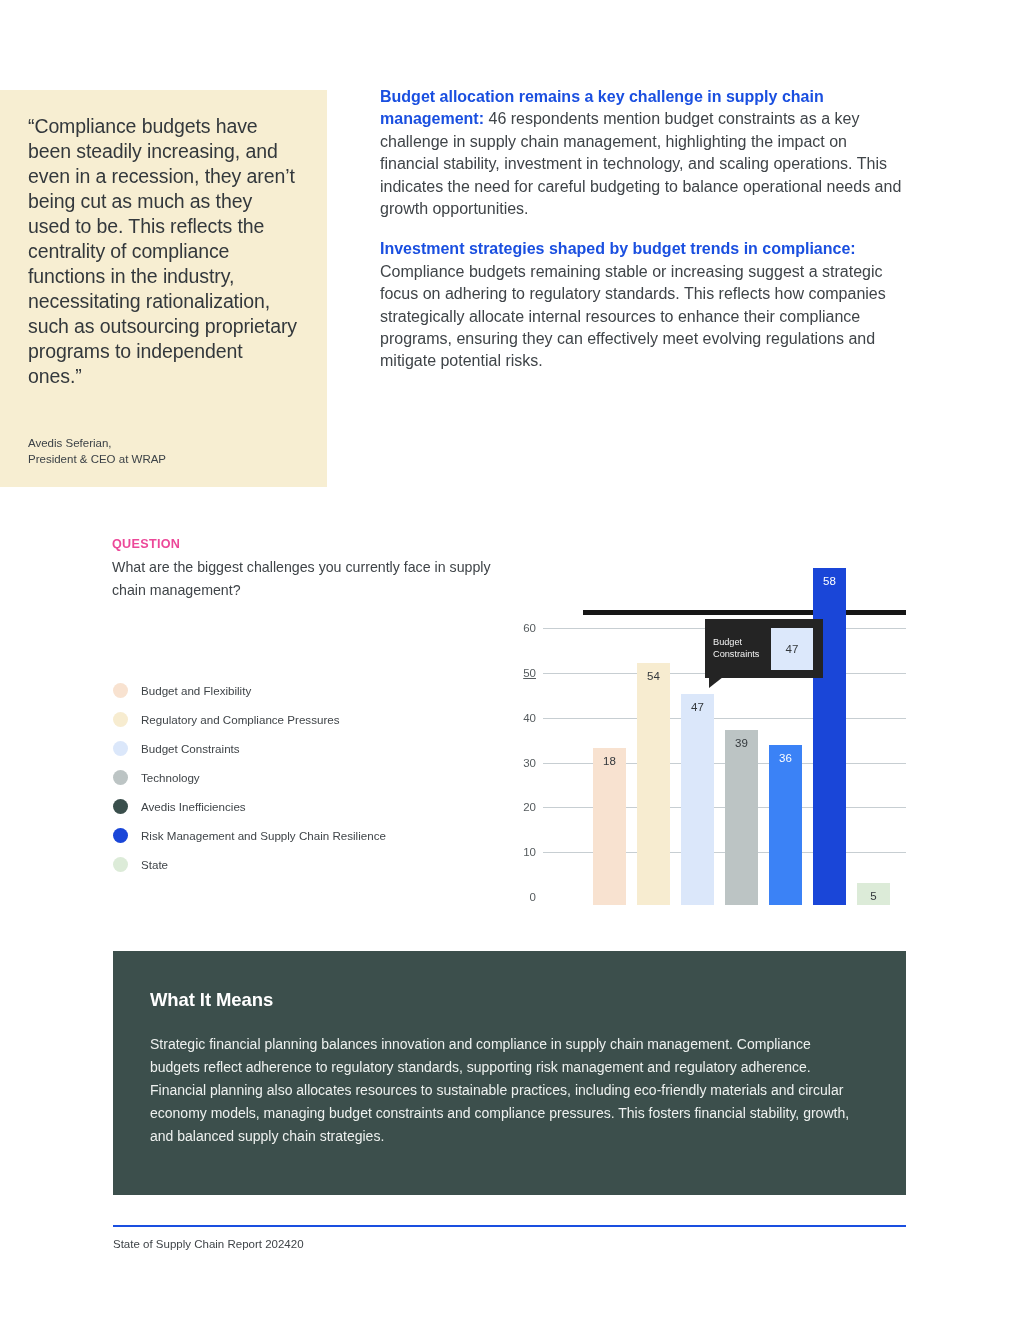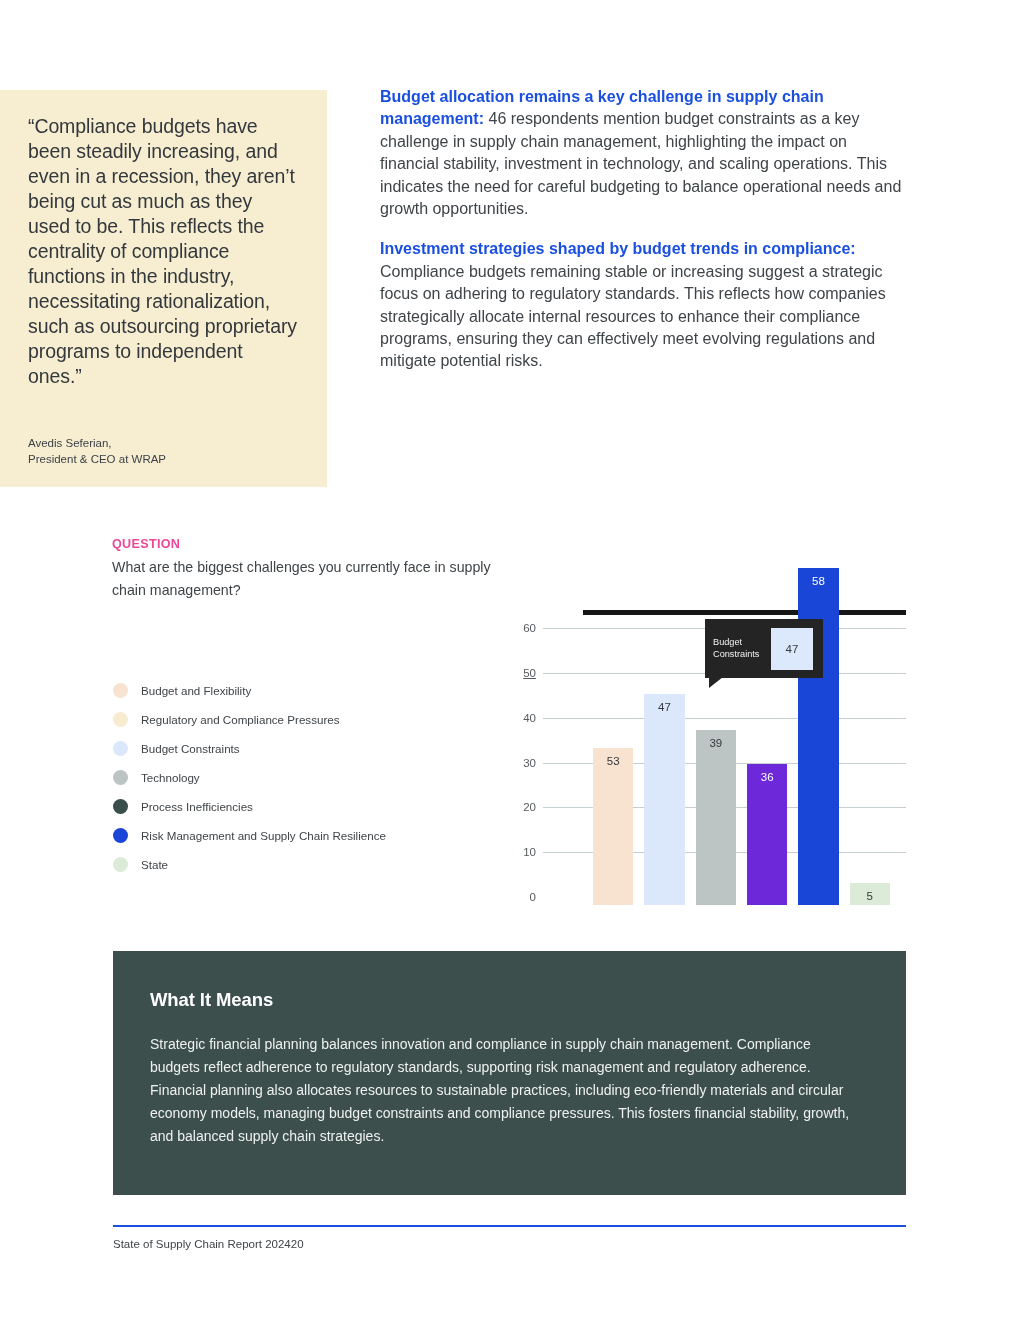--- a/index.html
+++ b/index.html
@@ -229,6 +229,11 @@
             </div>
           </div>
           <div class="bar-wrap">
+            <div class="bar" style="height: 242.1px; background: rgb(247, 236, 208);">
+              <span class="bar-value">54</span>
+            </div>
+          </div>
+          <div class="bar-wrap">
             <div class="bar" style="height: 210.717px; background: rgb(219, 231, 250);">
               <span class="bar-value">47</span>
             </div>

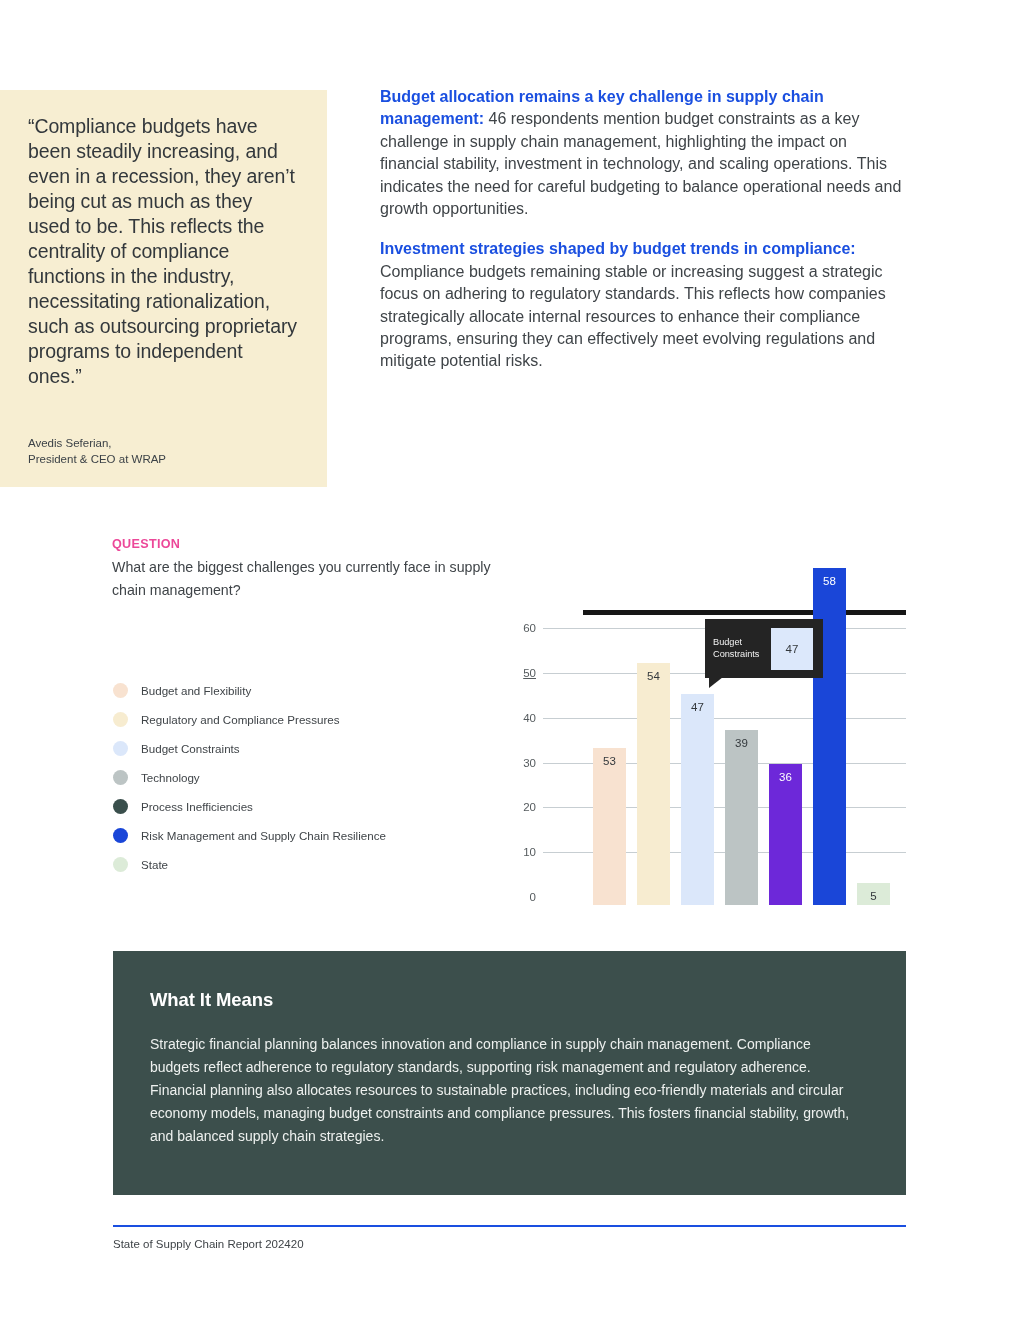--- a/index.html
+++ b/index.html
@@ -225,7 +225,7 @@
       <div class="bars" id="bars">
           <div class="bar-wrap">
             <div class="bar" style="height: 156.917px; background: rgb(248, 226, 208);">
-              <span class="bar-value">53</span>
+              <span class="bar-value">18</span>
             </div>
           </div>
           <div class="bar-wrap">

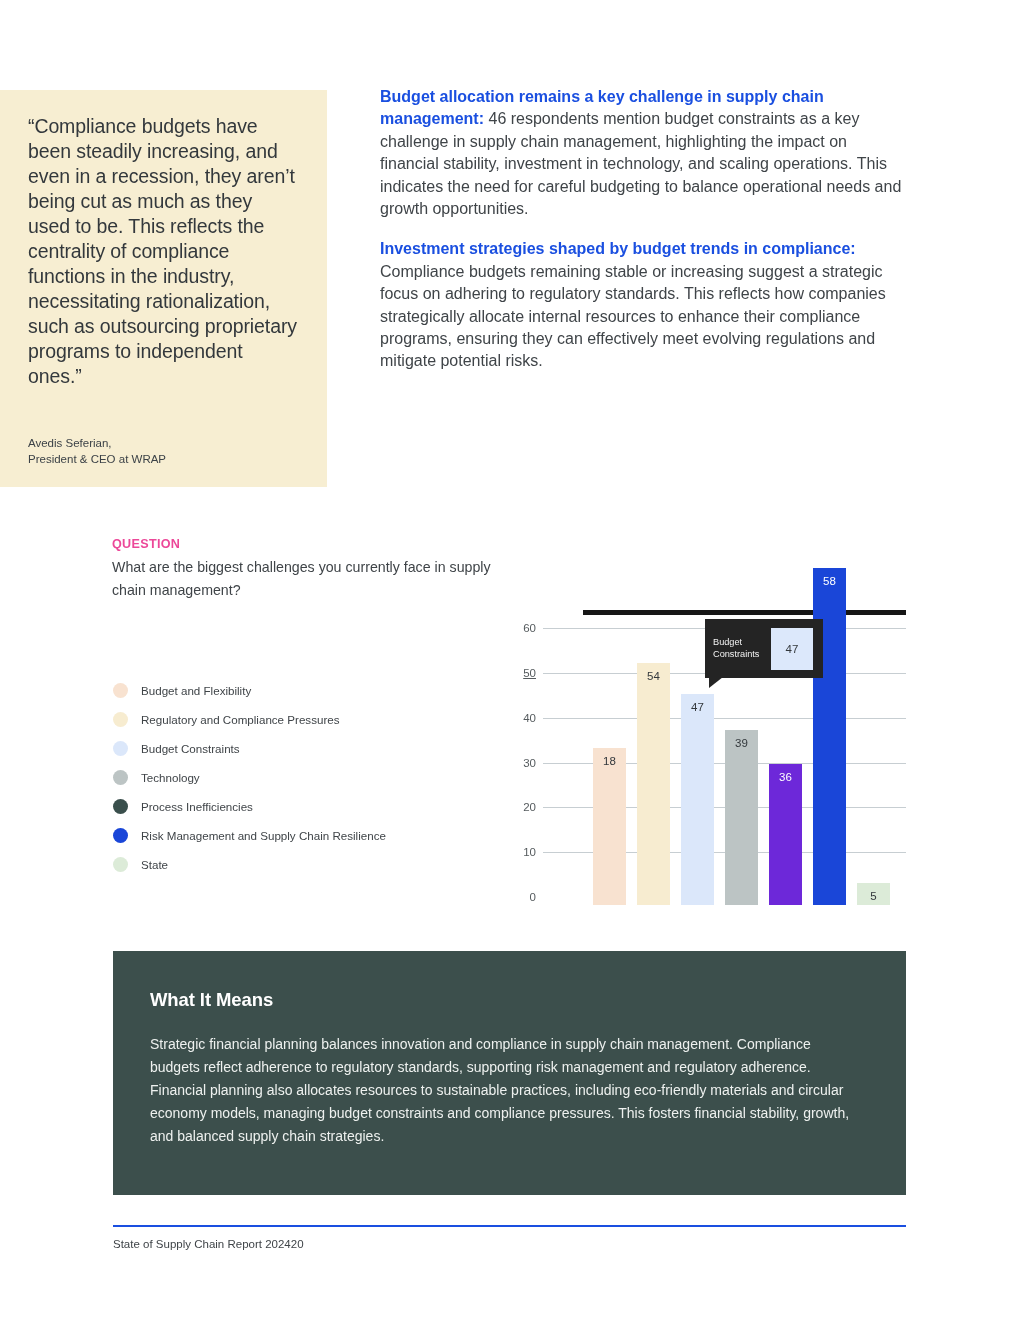--- a/index.html
+++ b/index.html
@@ -244,7 +244,7 @@
             </div>
           </div>
           <div class="bar-wrap">
-            <div class="bar" style="height: 141px; background: #6d28d9;">
+            <div class="bar" style="height: 160px; background: #3b82f6;">
               <span class="bar-value light">36</span>
             </div>
           </div>

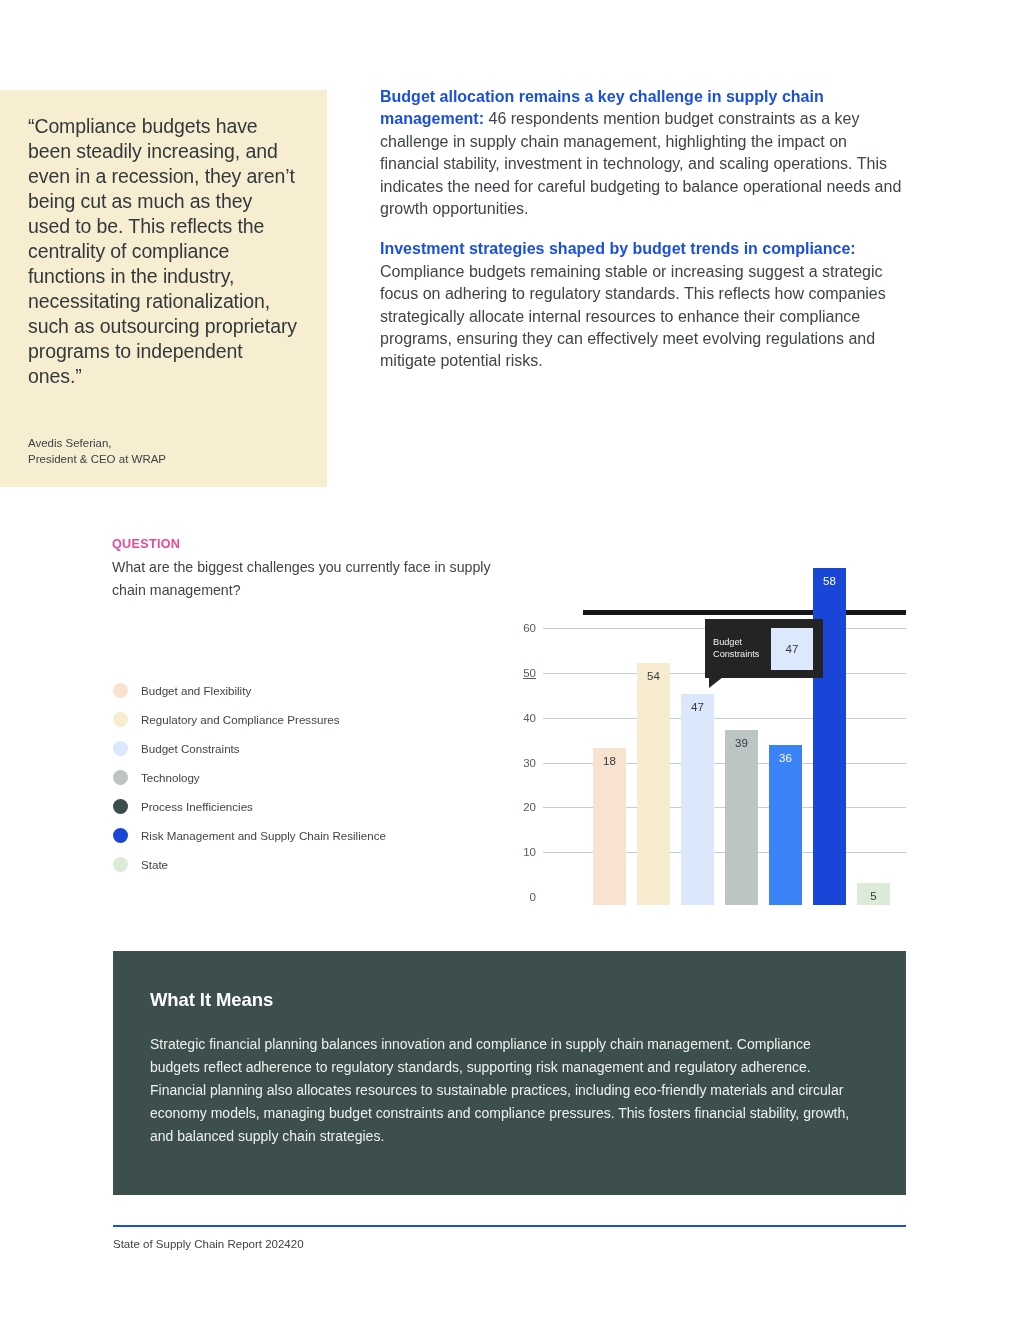--- a/index.html
+++ b/index.html
@@ -190,7 +190,7 @@
       </div>
       <div class="legend-item">
         <span class="legend-dot" style="background: rgb(58, 79, 76);"></span>
-        <span class="legend-label">Process Inefficiencies</span>
+        <span class="legend-label">Avedis Inefficiencies</span>
       </div>
       <div class="legend-item">
         <span class="legend-dot" style="background: rgb(26, 70, 216);"></span>

